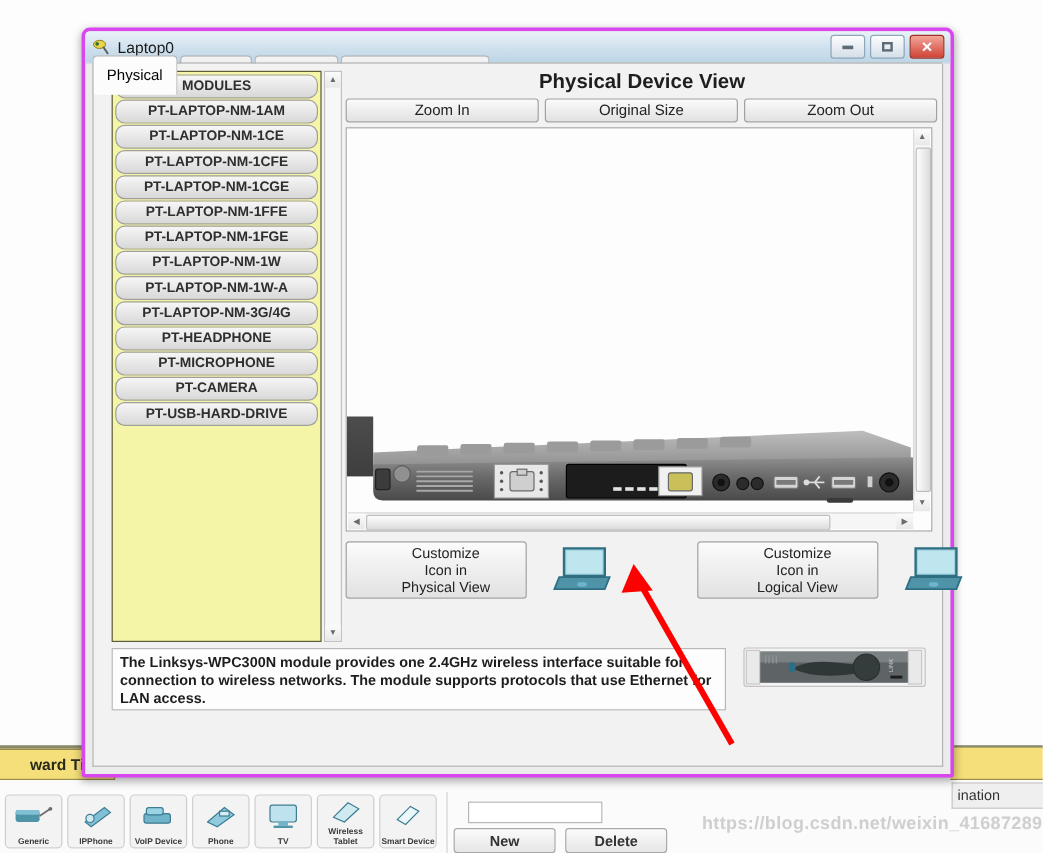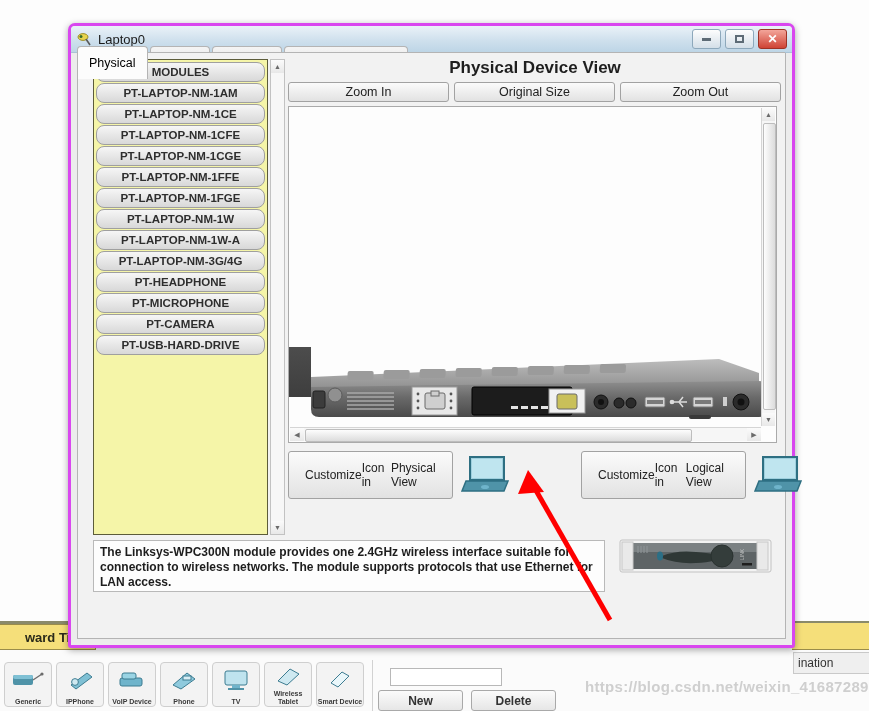--- a/index.html
+++ b/index.html
@@ -181,10 +181,10 @@
   
   #cust-row{position:absolute;left:210px;top:398px;right:8px;height:55px;}
   .cust-btn{
-    position:absolute;top:0;width:165px;height:48px;
+    position:absolute;top:0;width:151px;height:48px;
     border:1px solid #a2a2a2;border-radius:3px;
     background:linear-gradient(#fbfbfb,#e2e2e2);
-    display:flex;flex-direction:row;align-items:center;justify-content:center;
+    display:flex;flex-direction:column;align-items:center;justify-content:center;
     font-size:12px;color:#222;line-height:14px;box-sizing:border-box;padding-left:16px;
   }
   .laptop-thumb{position:absolute;top:2px;width:52px;height:44px;}

